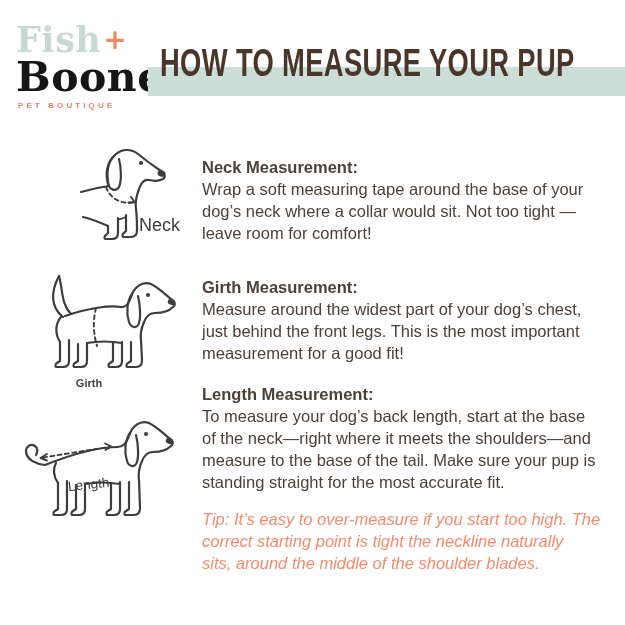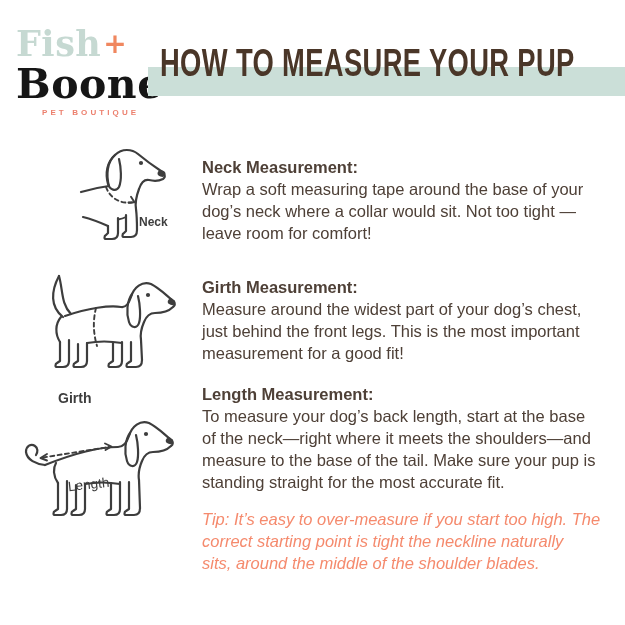--- a/index.html
+++ b/index.html
@@ -9,7 +9,7 @@
   }
   
   .logo{position:absolute;left:16px;top:22px;font-family:"DejaVu Serif",serif;}
-  .logo-fish{font-size:35px;line-height:43px;font-weight:600;color:#c6d9d2;letter-spacing:0.5px;}
+  .logo-fish{font-size:35px;line-height:36px;font-weight:600;color:#c6d9d2;letter-spacing:0.5px;}
   .logo-plus{color:#f0875f;font-size:28px;font-weight:700;margin-left:2px;vertical-align:3px;}
   .logo-boone{font-size:41px;line-height:39px;font-weight:700;color:#161616;letter-spacing:0.5px;}
   .logo-tagline{font-family:"Liberation Sans",sans-serif;font-size:8px;font-weight:700;

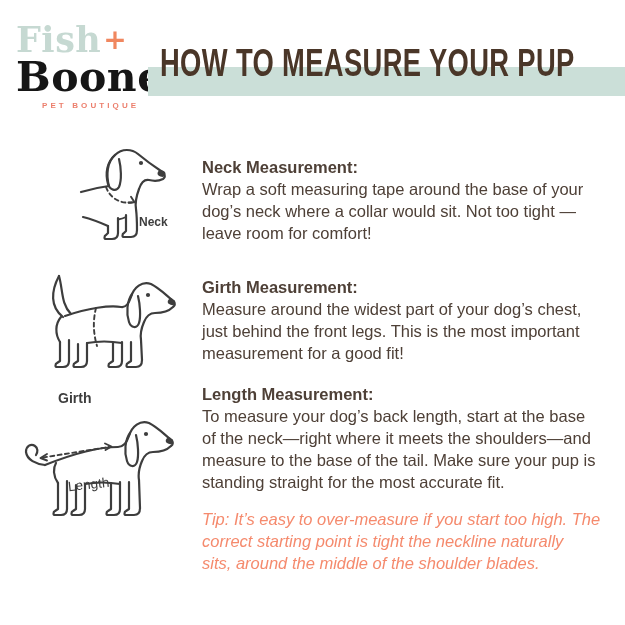--- a/index.html
+++ b/index.html
@@ -13,7 +13,7 @@
   .logo-plus{color:#f0875f;font-size:28px;font-weight:700;margin-left:2px;vertical-align:3px;}
   .logo-boone{font-size:41px;line-height:39px;font-weight:700;color:#161616;letter-spacing:0.5px;}
   .logo-tagline{font-family:"Liberation Sans",sans-serif;font-size:8px;font-weight:700;
-    letter-spacing:3.1px;color:#ec7f6d;margin:4px 0 0 26px;}
+    letter-spacing:3.1px;color:#ec7f6d;margin:4px 0 0 2px;}
   
   .title-band{position:absolute;left:148px;top:67px;right:0;height:29px;background:#cbdfd8;}
   .page-title{position:absolute;left:160px;top:41px;white-space:nowrap;

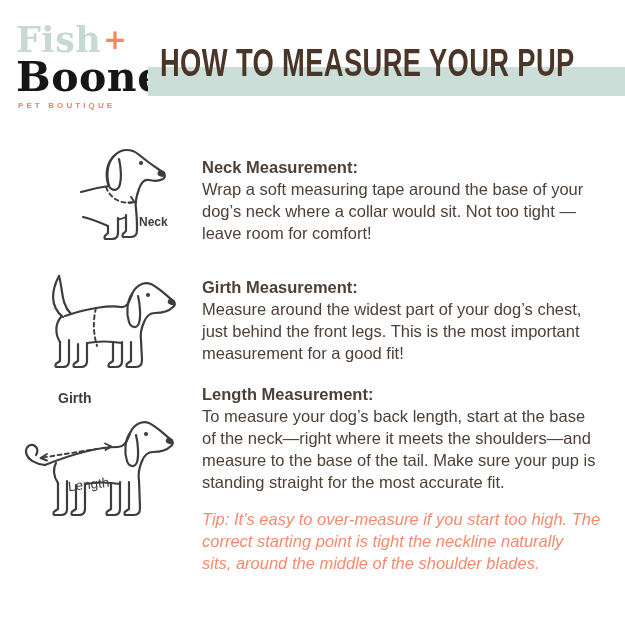--- a/index.html
+++ b/index.html
@@ -34,7 +34,7 @@
   .dog2{left:10px;top:272px;}
   .dog3{left:10px;top:416px;}
   .measure-label{position:absolute;color:#3d3d3d;}
-  .label-neck{left:139px;top:215px;font-size:12px;font-weight:700;}
+  .label-neck{left:139px;top:215px;font-size:18px;font-weight:400;}
   .label-girth{left:58px;top:377px;width:62px;text-align:left;font-size:14px;font-weight:700;margin-top:13px;}
   .label-length{left:68px;top:477px;font-size:13.5px;font-weight:500;transform:rotate(-6deg);}
   .dog path{fill:none;stroke:#3d3d3d;stroke-width:2.2;stroke-linecap:round;stroke-linejoin:round;}

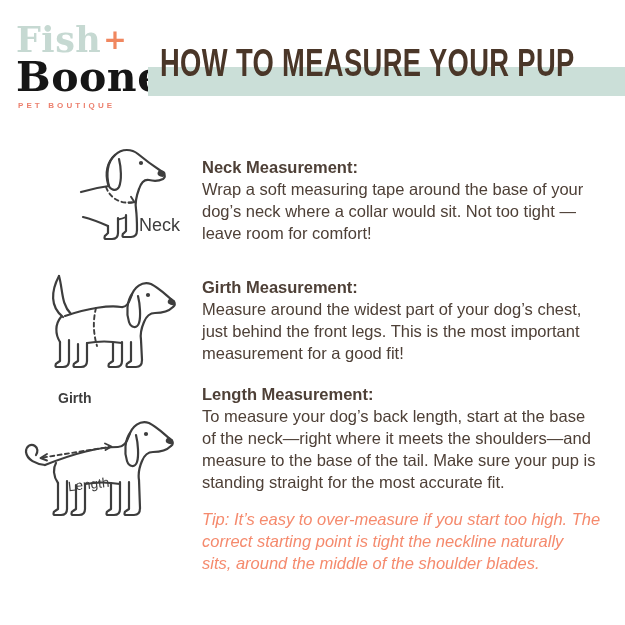--- a/index.html
+++ b/index.html
@@ -35,7 +35,7 @@
   .dog3{left:10px;top:416px;}
   .measure-label{position:absolute;color:#3d3d3d;}
   .label-neck{left:139px;top:215px;font-size:18px;font-weight:400;}
-  .label-girth{left:58px;top:377px;width:62px;text-align:left;font-size:14px;font-weight:700;margin-top:13px;}
+  .label-girth{left:58px;top:377px;width:62px;text-align:center;font-size:11px;font-weight:700;}
   .label-length{left:68px;top:477px;font-size:13.5px;font-weight:500;transform:rotate(-6deg);}
   .dog path{fill:none;stroke:#3d3d3d;stroke-width:2.2;stroke-linecap:round;stroke-linejoin:round;}
   .dog path.dash{stroke-width:1.9;stroke-dasharray:4 3.4;}

